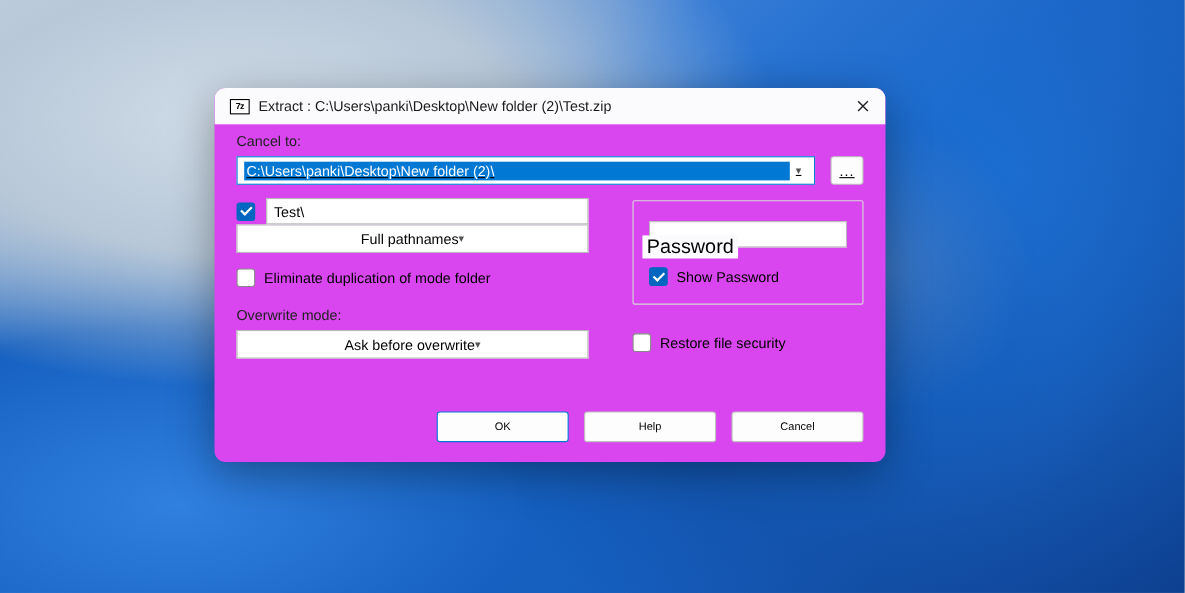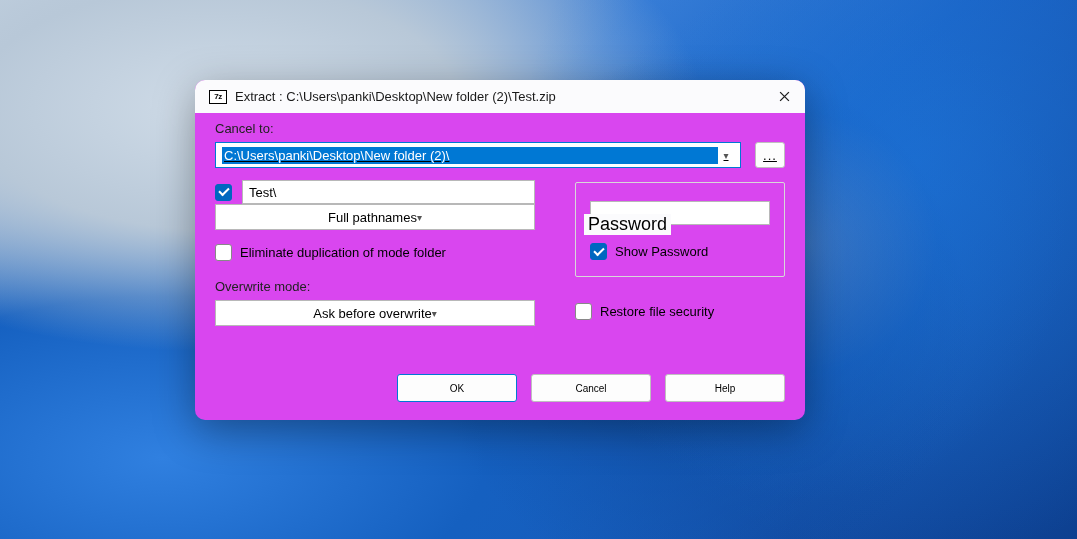--- a/index.html
+++ b/index.html
@@ -308,8 +308,8 @@
 
     <div class="button-row">
       <div class="btn default">OK</div>
+      <div class="btn">Help</div>
       <div class="btn">Cancel</div>
-      <div class="btn">Help</div>
     </div>
   </div>
 </div>

